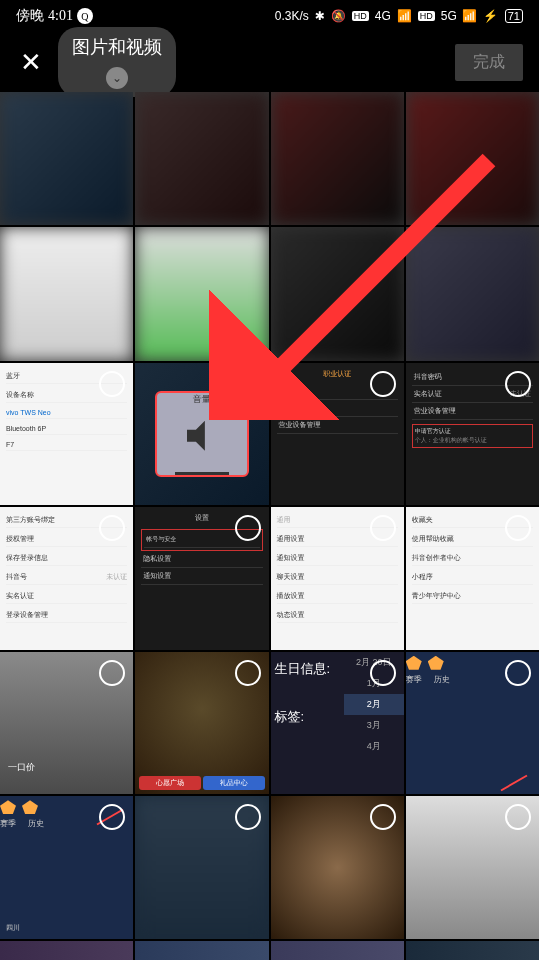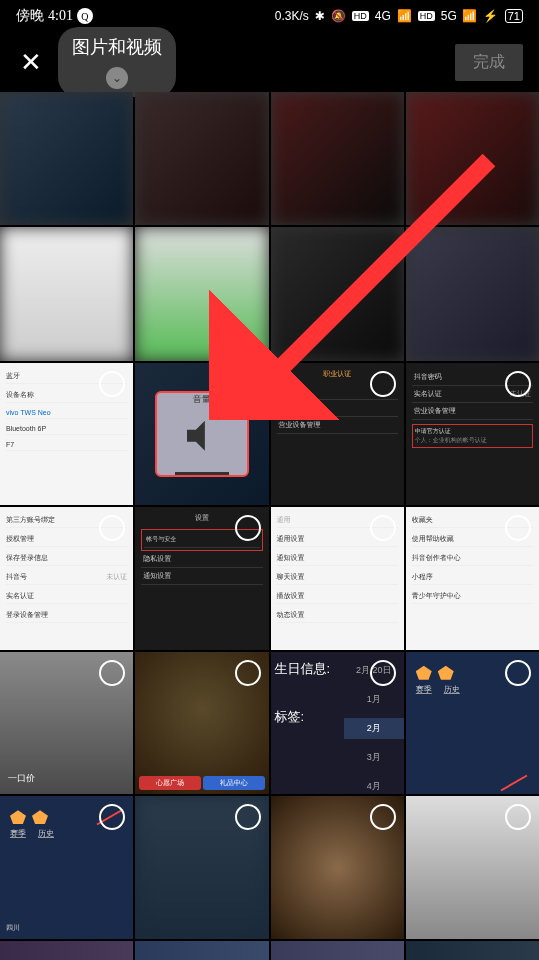--- a/index.html
+++ b/index.html
@@ -194,7 +194,6 @@
       text-align: center;
       font-size: 9px;
       color: #aaa;
-      margin-top: 8px;
     }
     .date-item.selected {
       background: #2a3a5a;

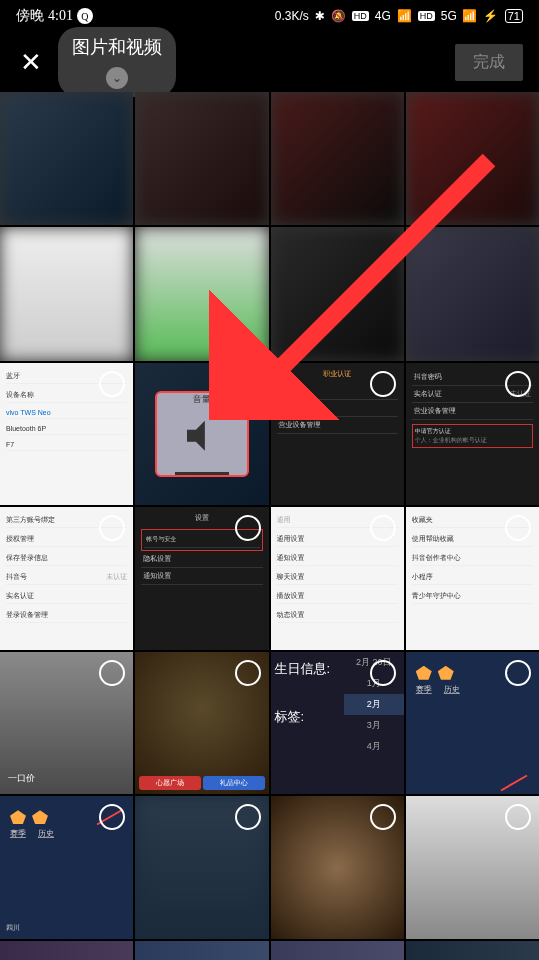--- a/index.html
+++ b/index.html
@@ -201,8 +201,6 @@
     }
     .thumb-badges {
       background: #1a2a4a;
-      padding: 10px;
-      text-decoration: underline;
     }
     .badge-icons {
       display: flex;

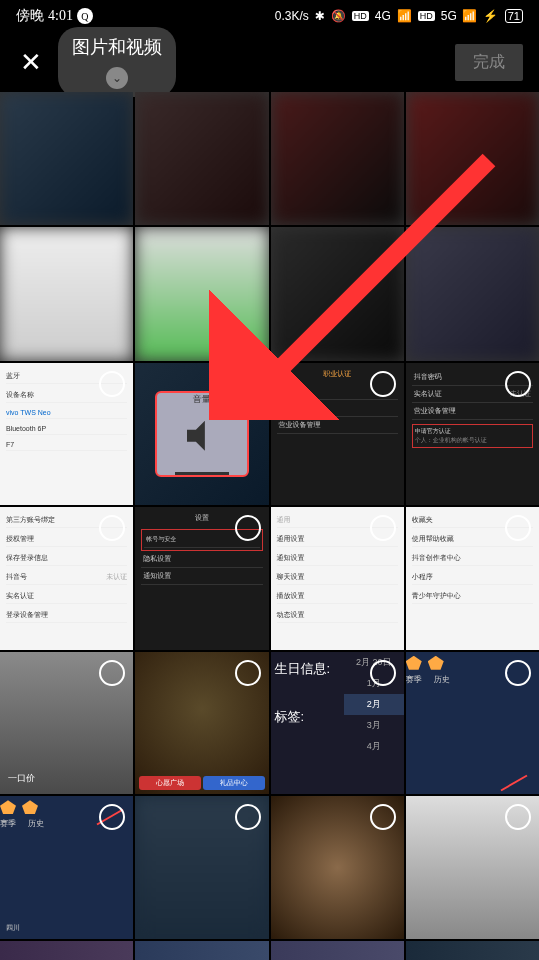--- a/index.html
+++ b/index.html
@@ -365,7 +365,7 @@
 
   <div class="thumb thumb-person">
     <div class="select-circle"></div>
-    <div style="position:absolute;bottom:9px;left:8px;color:#fff;font-size:9px">一口价</div>
+    <div style="position:absolute;bottom:20px;left:8px;color:#fff;font-size:9px">一口价</div>
   </div>
   <div class="thumb thumb-game">
     <div class="select-circle"></div>

